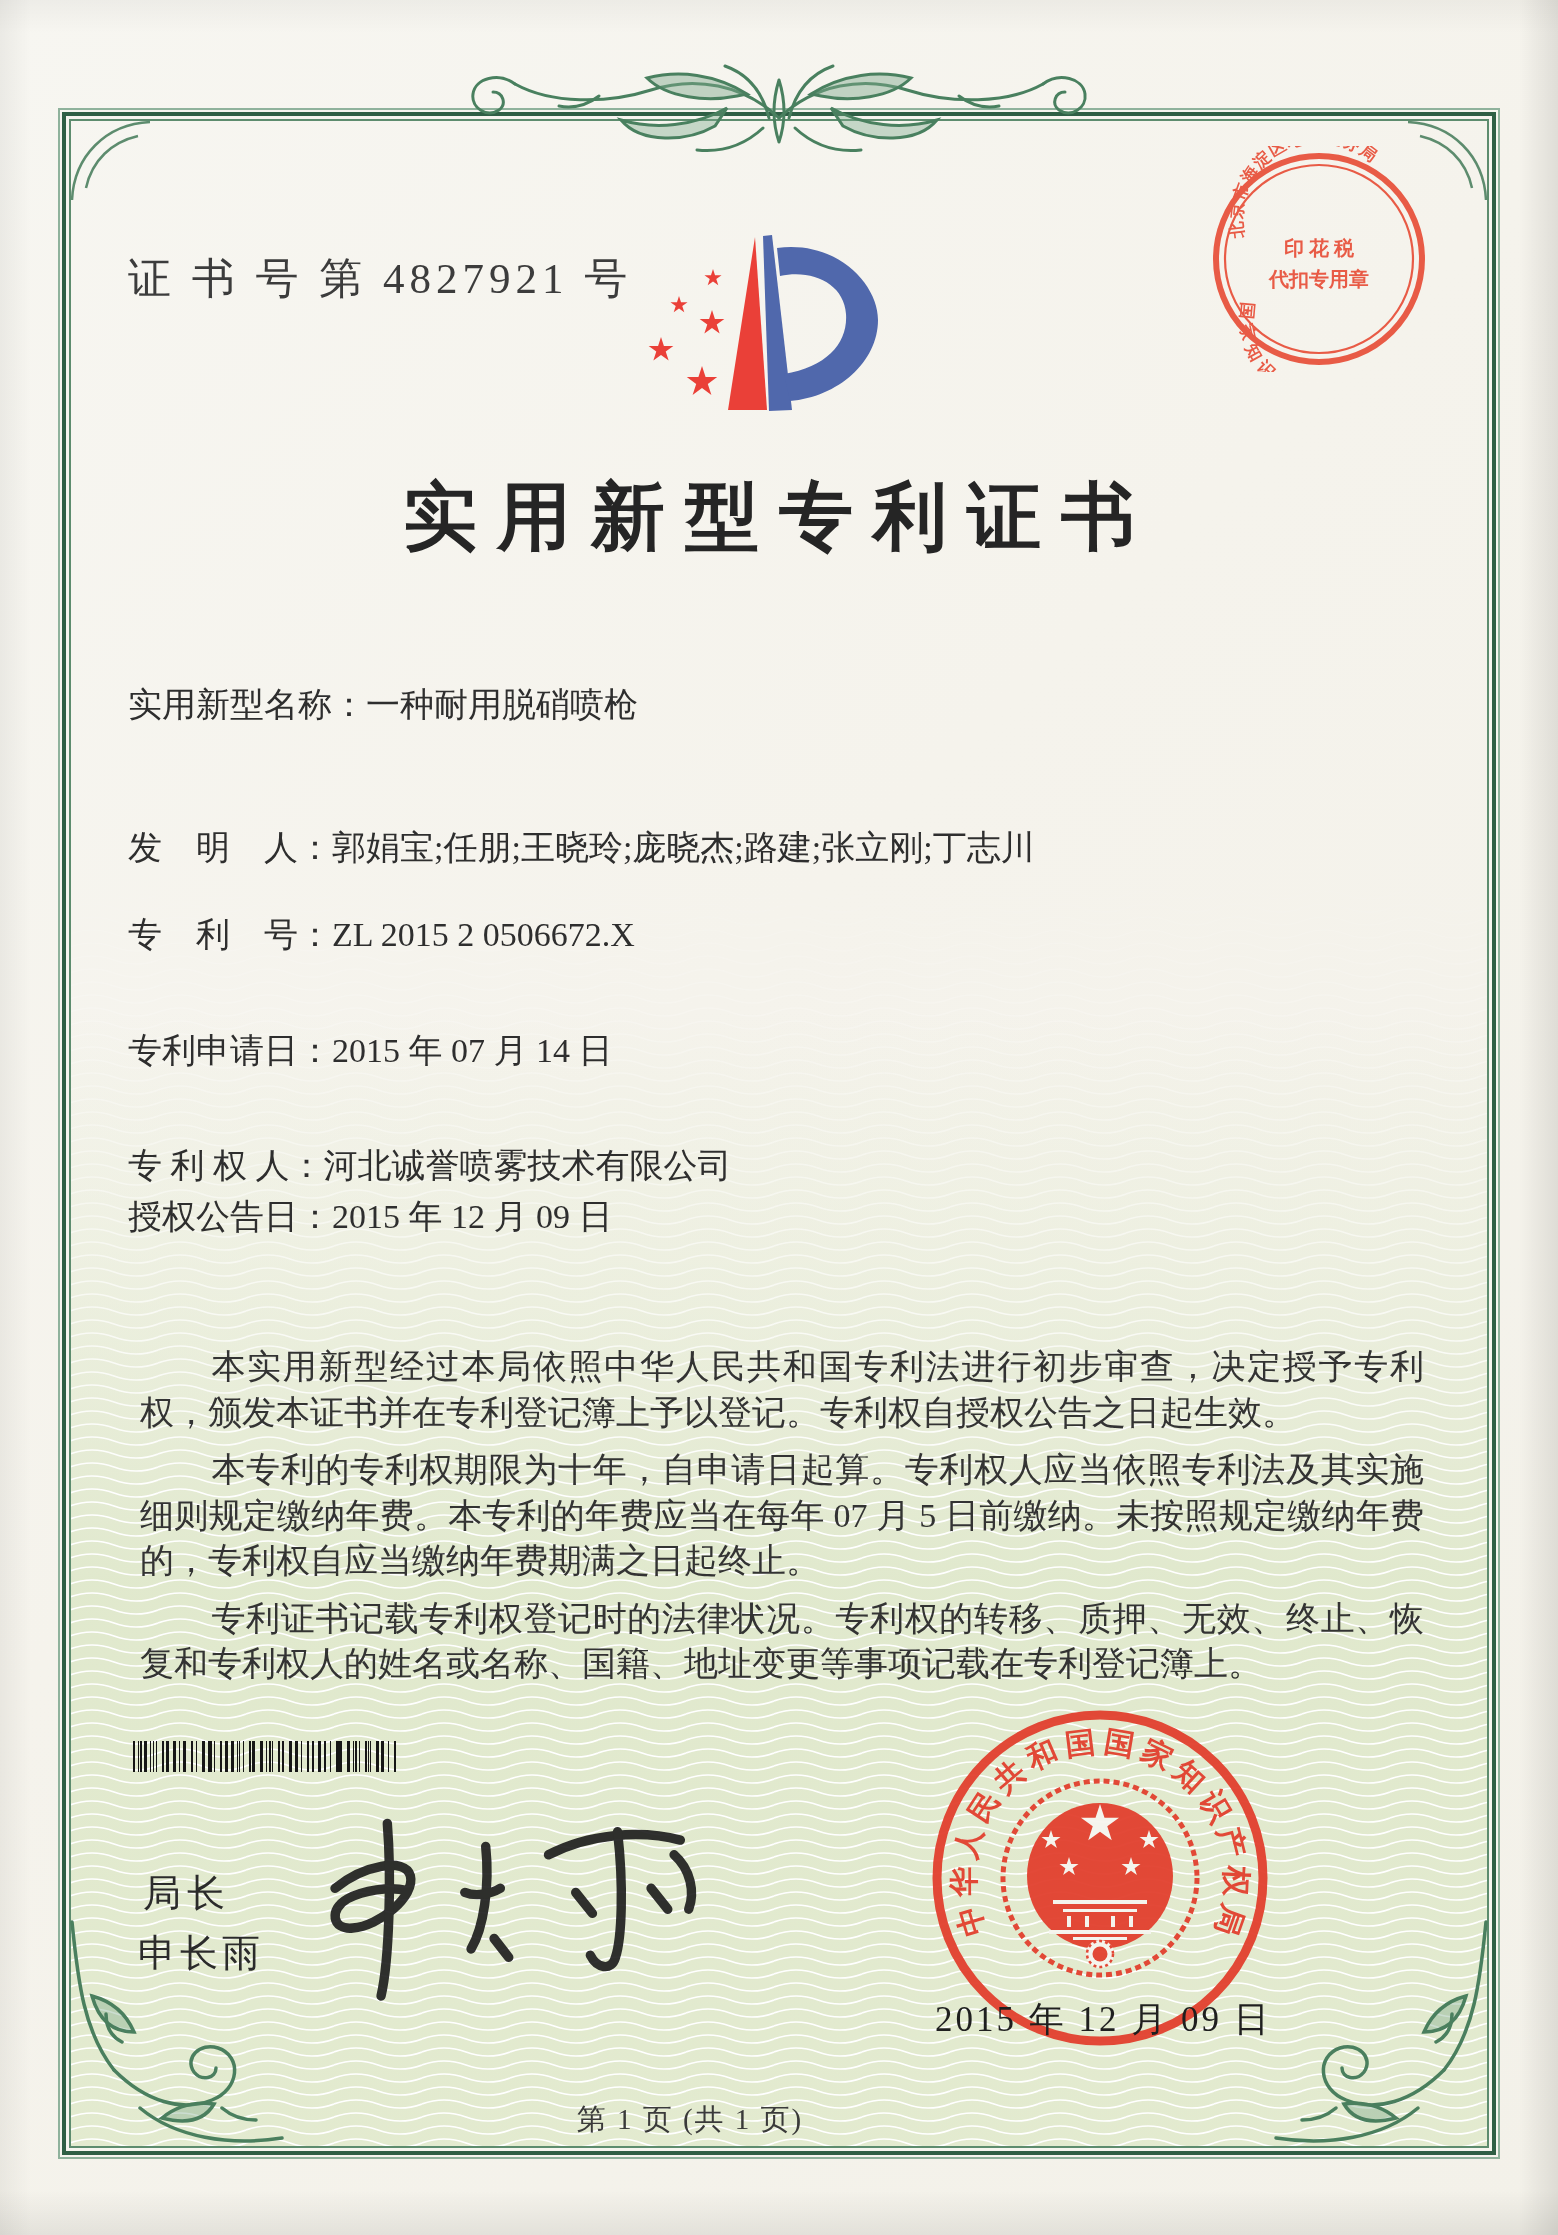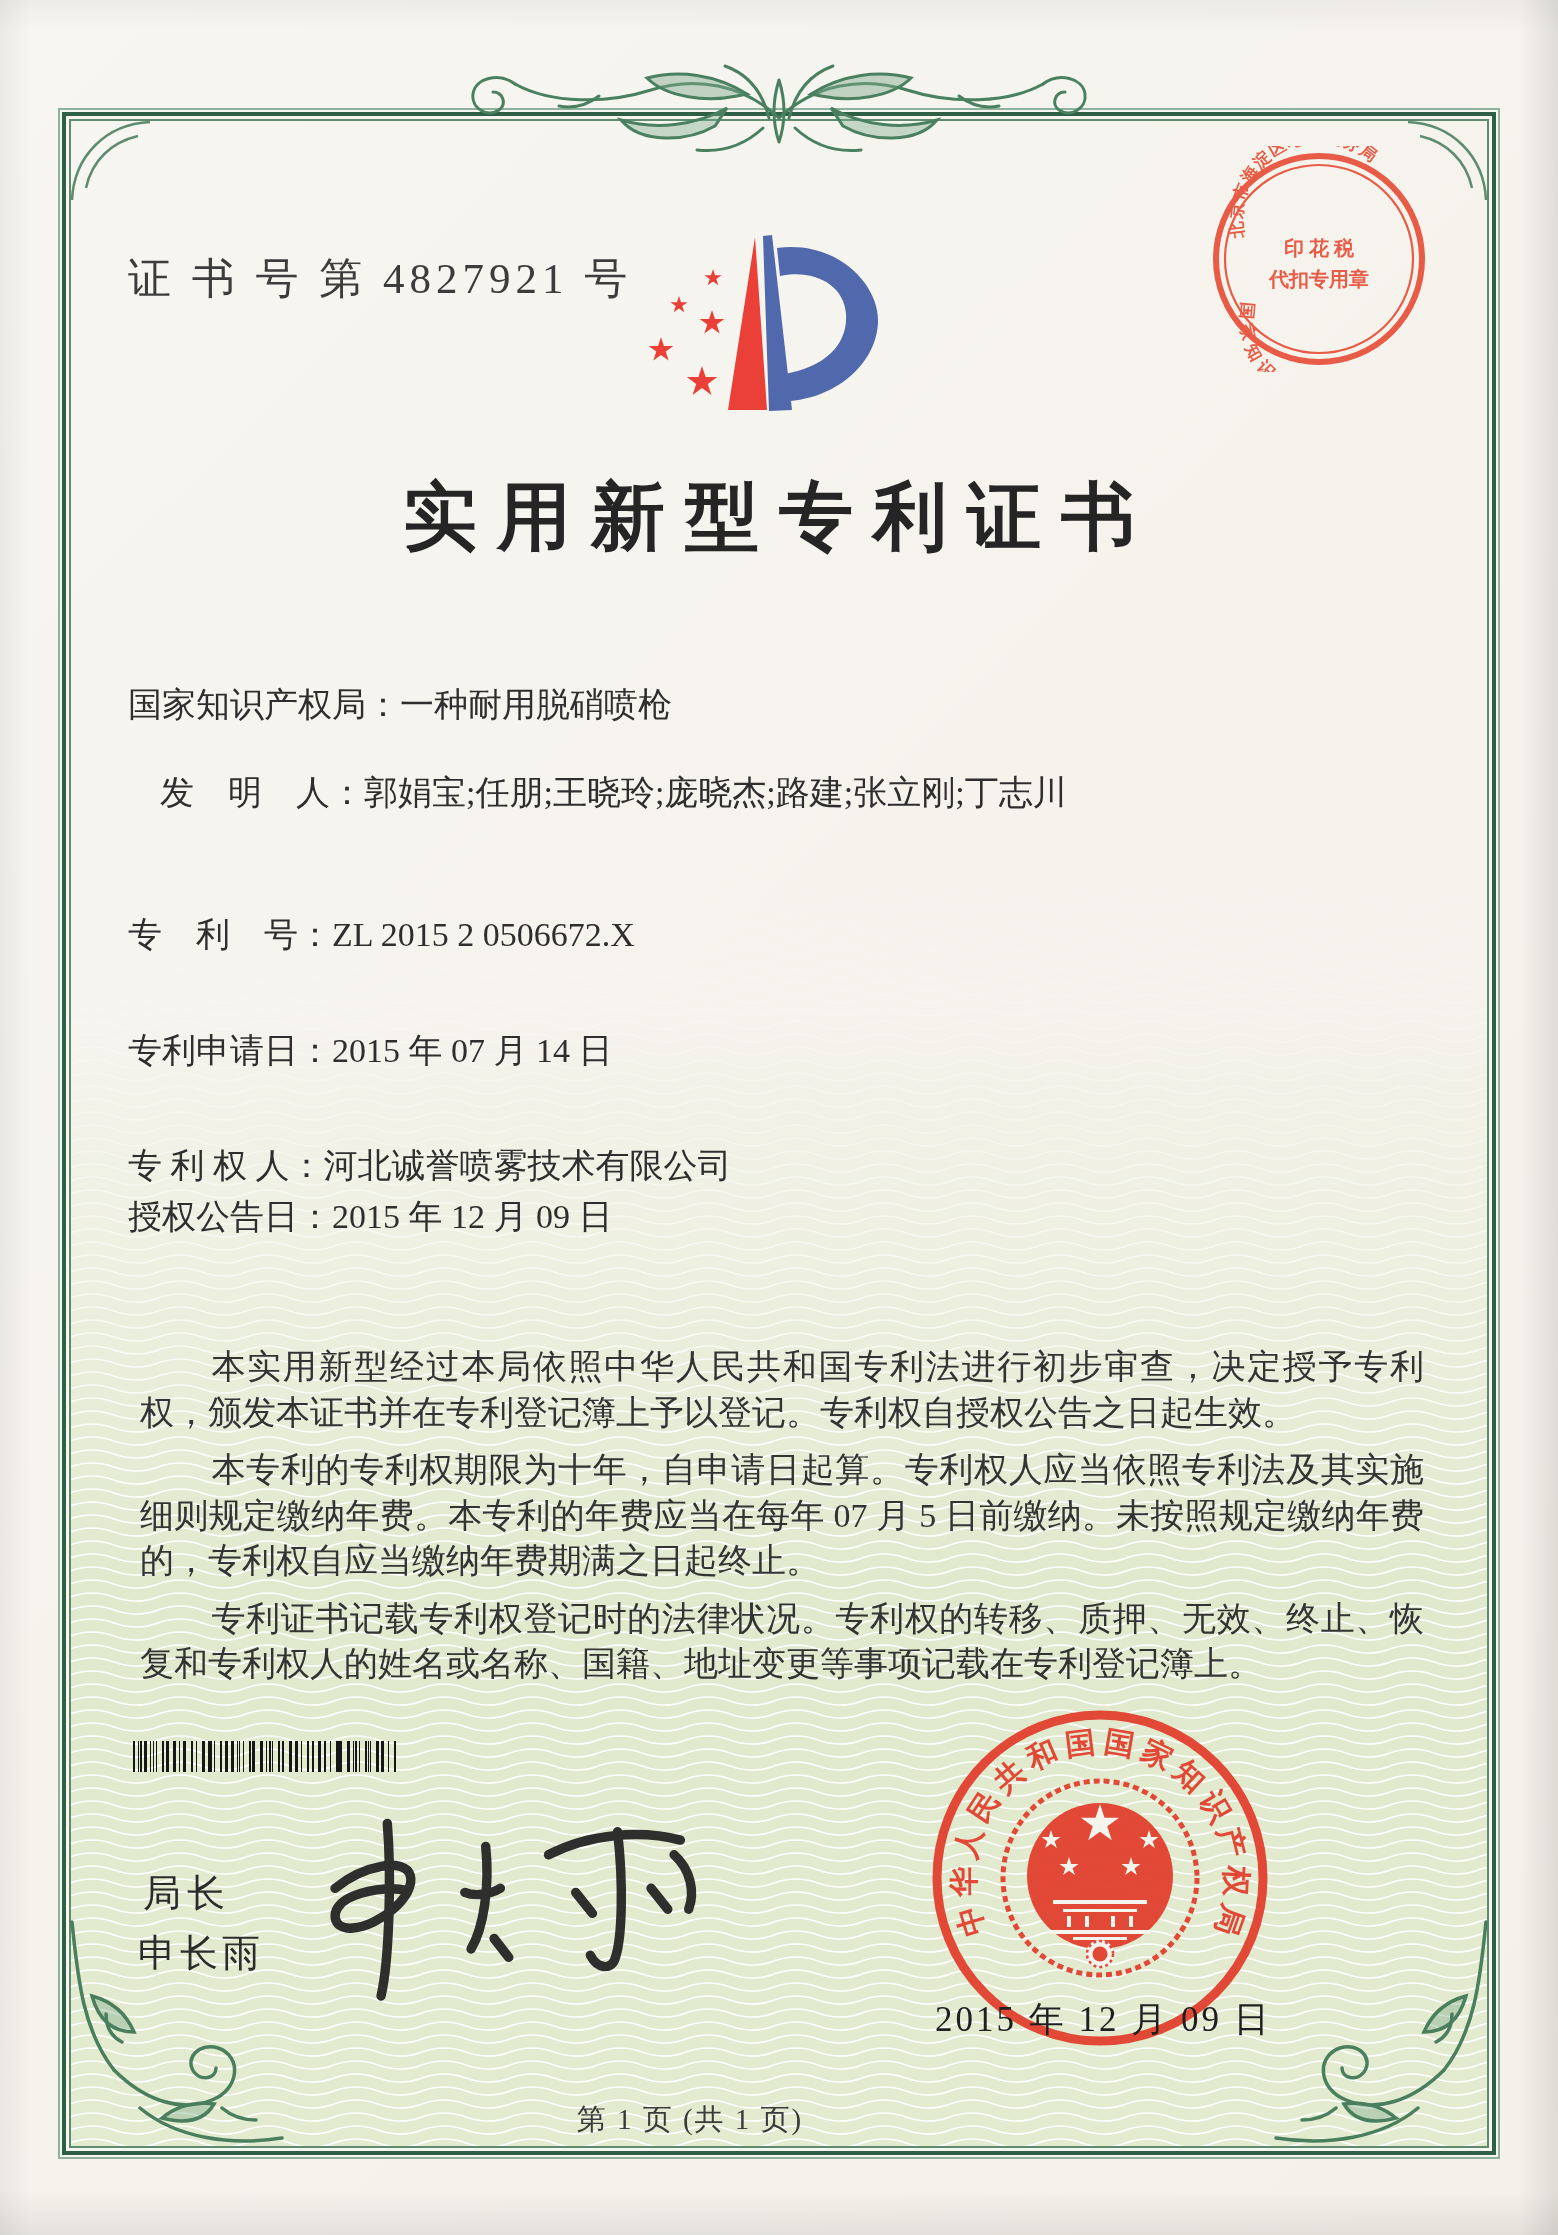--- a/index.html
+++ b/index.html
@@ -149,7 +149,7 @@
   <div class="abs title">实用新型专利证书</div>
 
   <div class="abs field" style="top:682px;">
-    <span>国家知识产权局：</span><span>一种耐用脱硝喷枪</span>
+    <span>实用新型名称：</span><span>一种耐用脱硝喷枪</span>
   </div>
   <div class="abs field" style="top:770px;margin-left:32px;">
     <span>发　明　人：</span><span>郭娟宝;任朋;王晓玲;庞晓杰;路建;张立刚;丁志川</span>

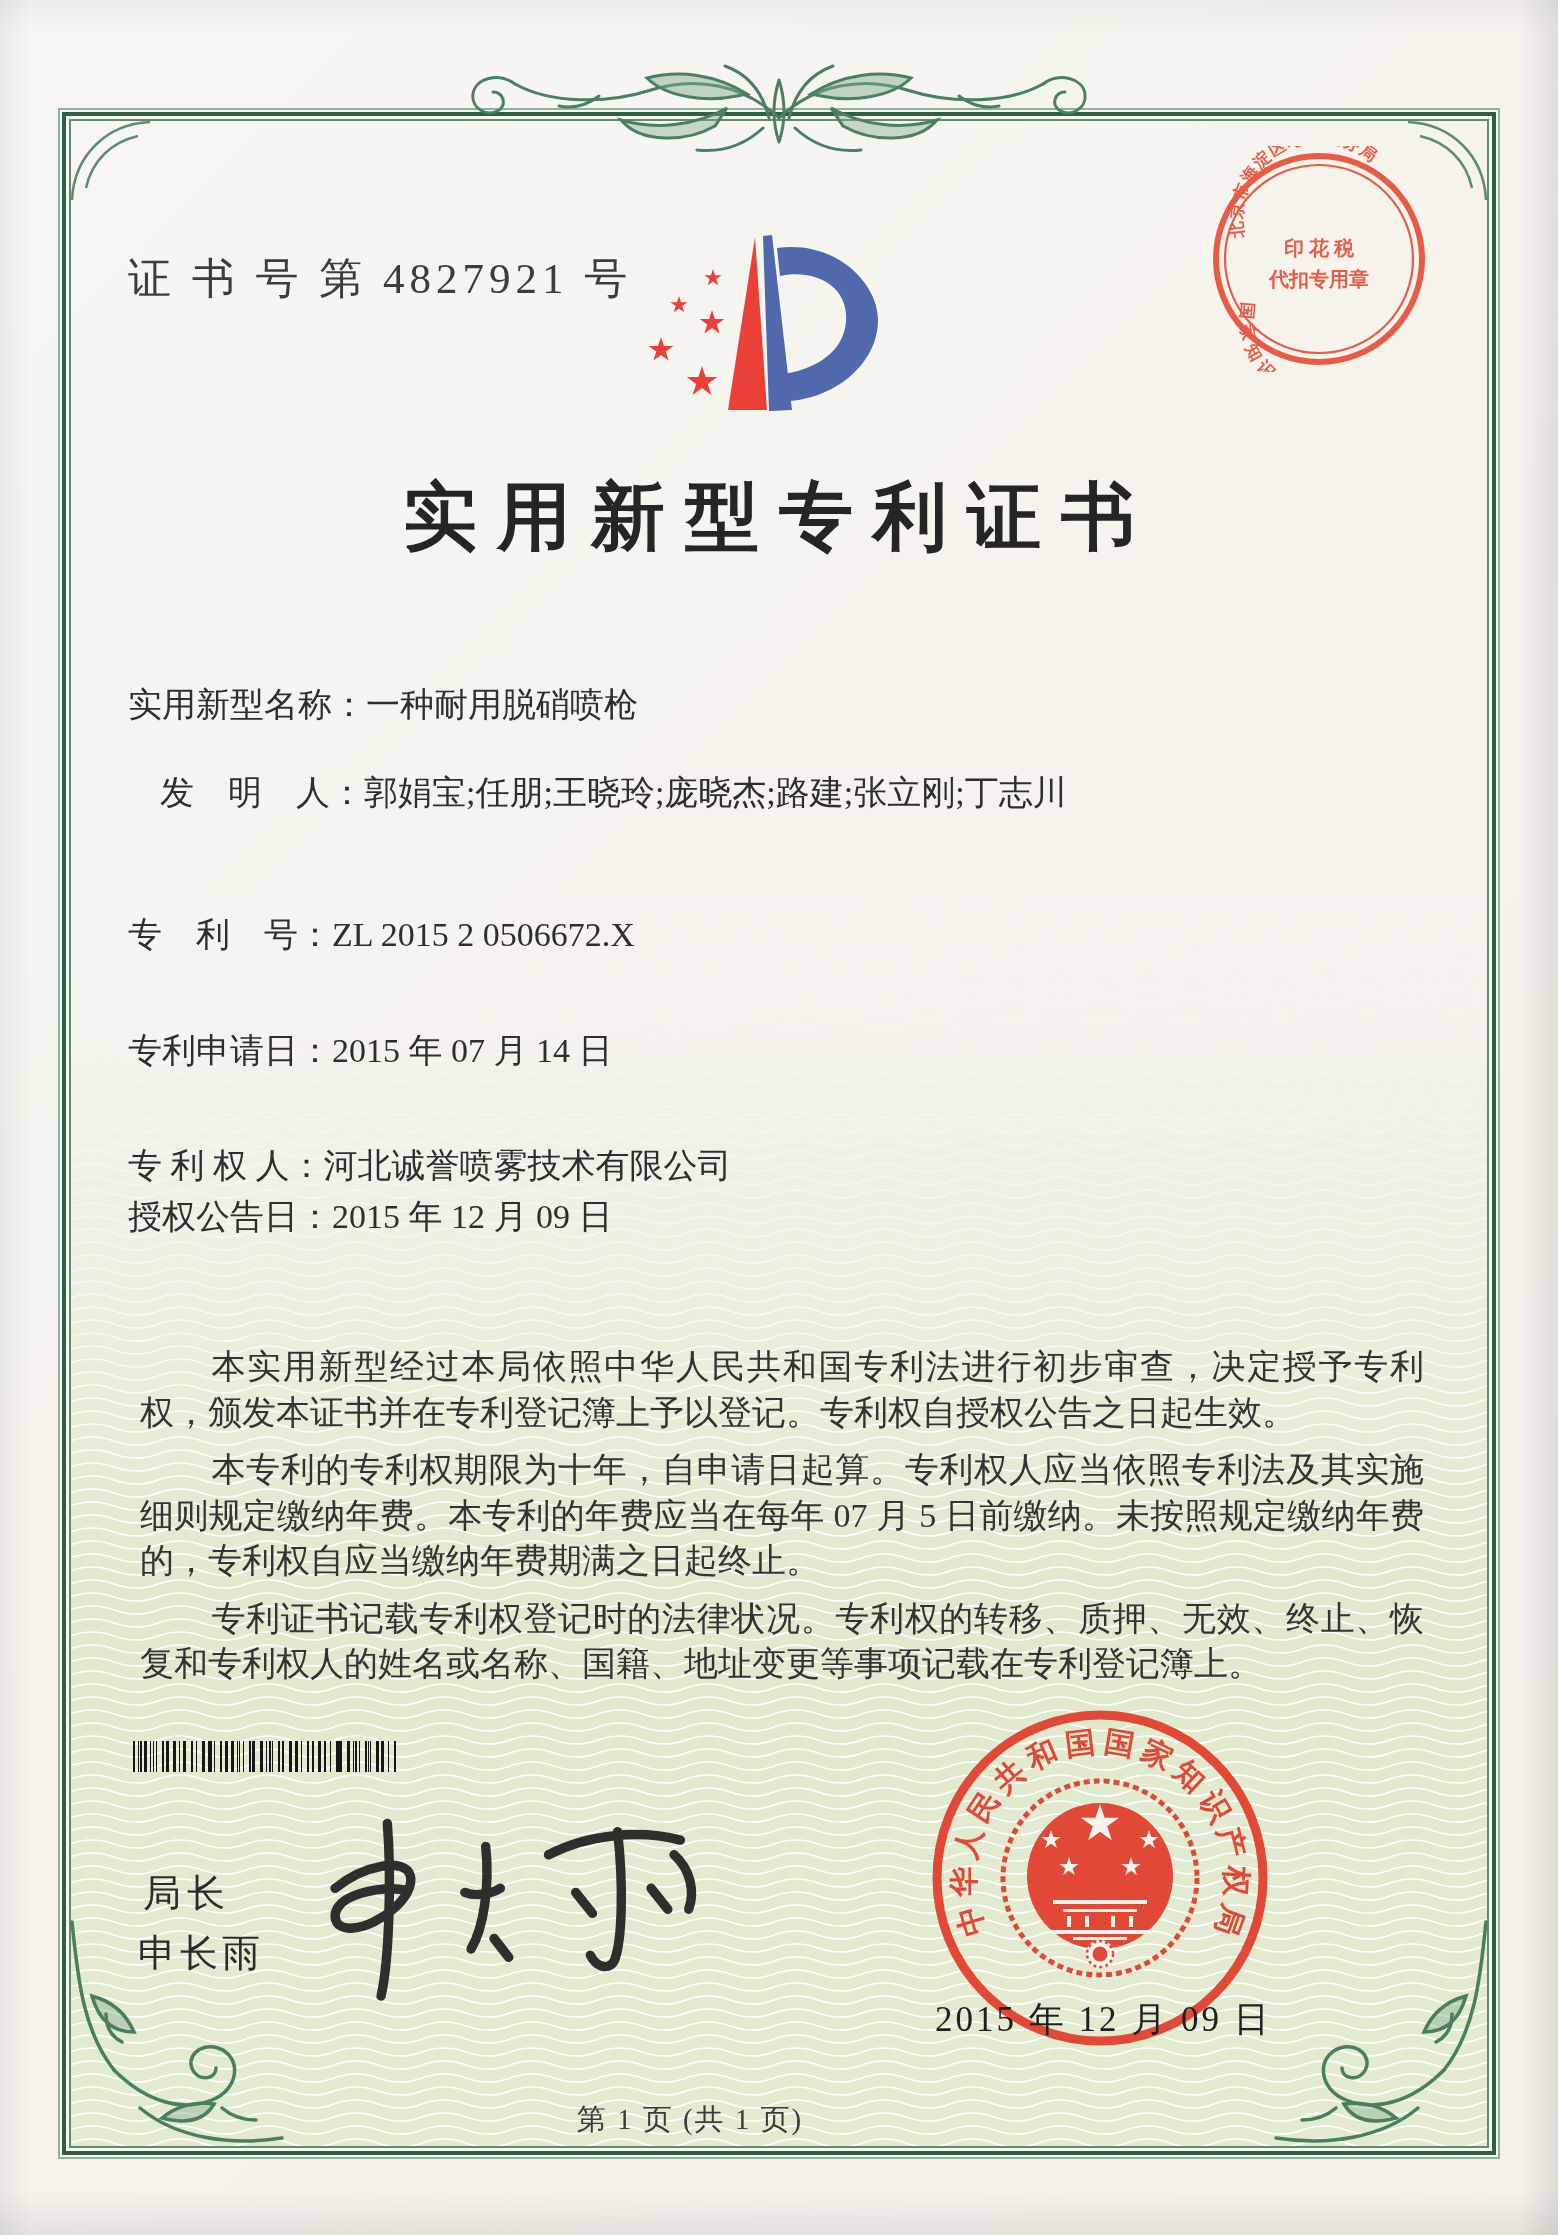--- a/index.html
+++ b/index.html
@@ -151,7 +151,7 @@
   <div class="abs field" style="top:682px;">
     <span>实用新型名称：</span><span>一种耐用脱硝喷枪</span>
   </div>
-  <div class="abs field" style="top:770px;margin-left:32px;">
+  <div class="abs field" style="top:825px;">
     <span>发　明　人：</span><span>郭娟宝;任朋;王晓玲;庞晓杰;路建;张立刚;丁志川</span>
   </div>
   <div class="abs field" style="top:912px;">

